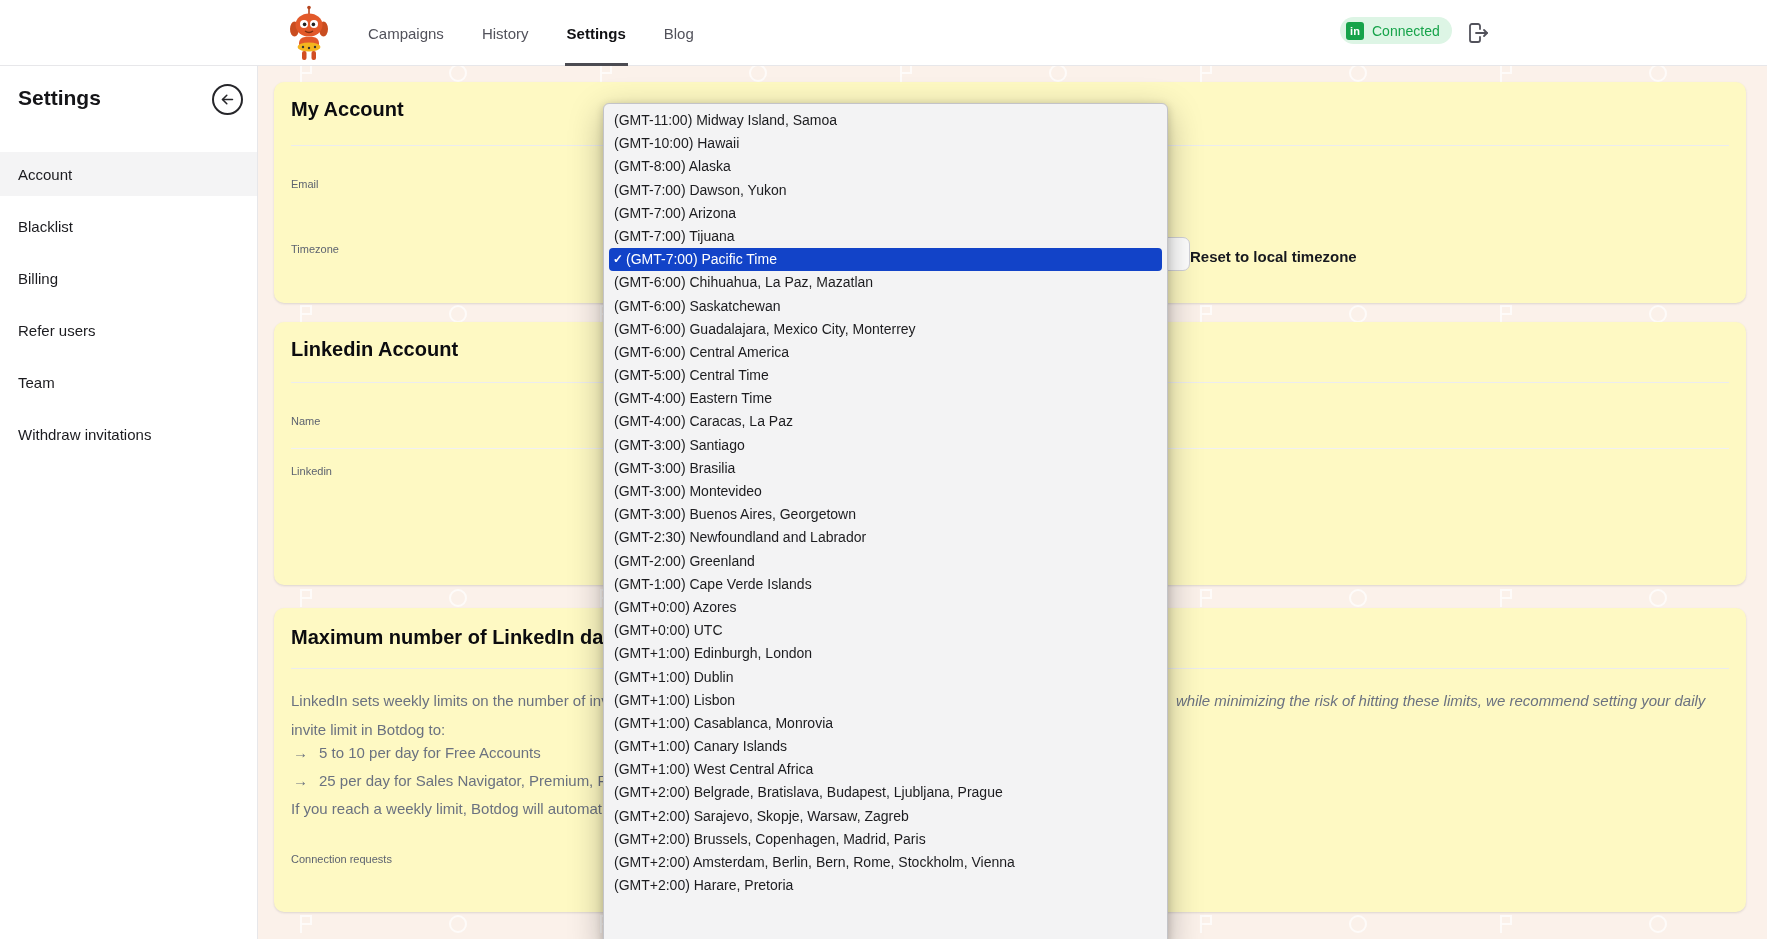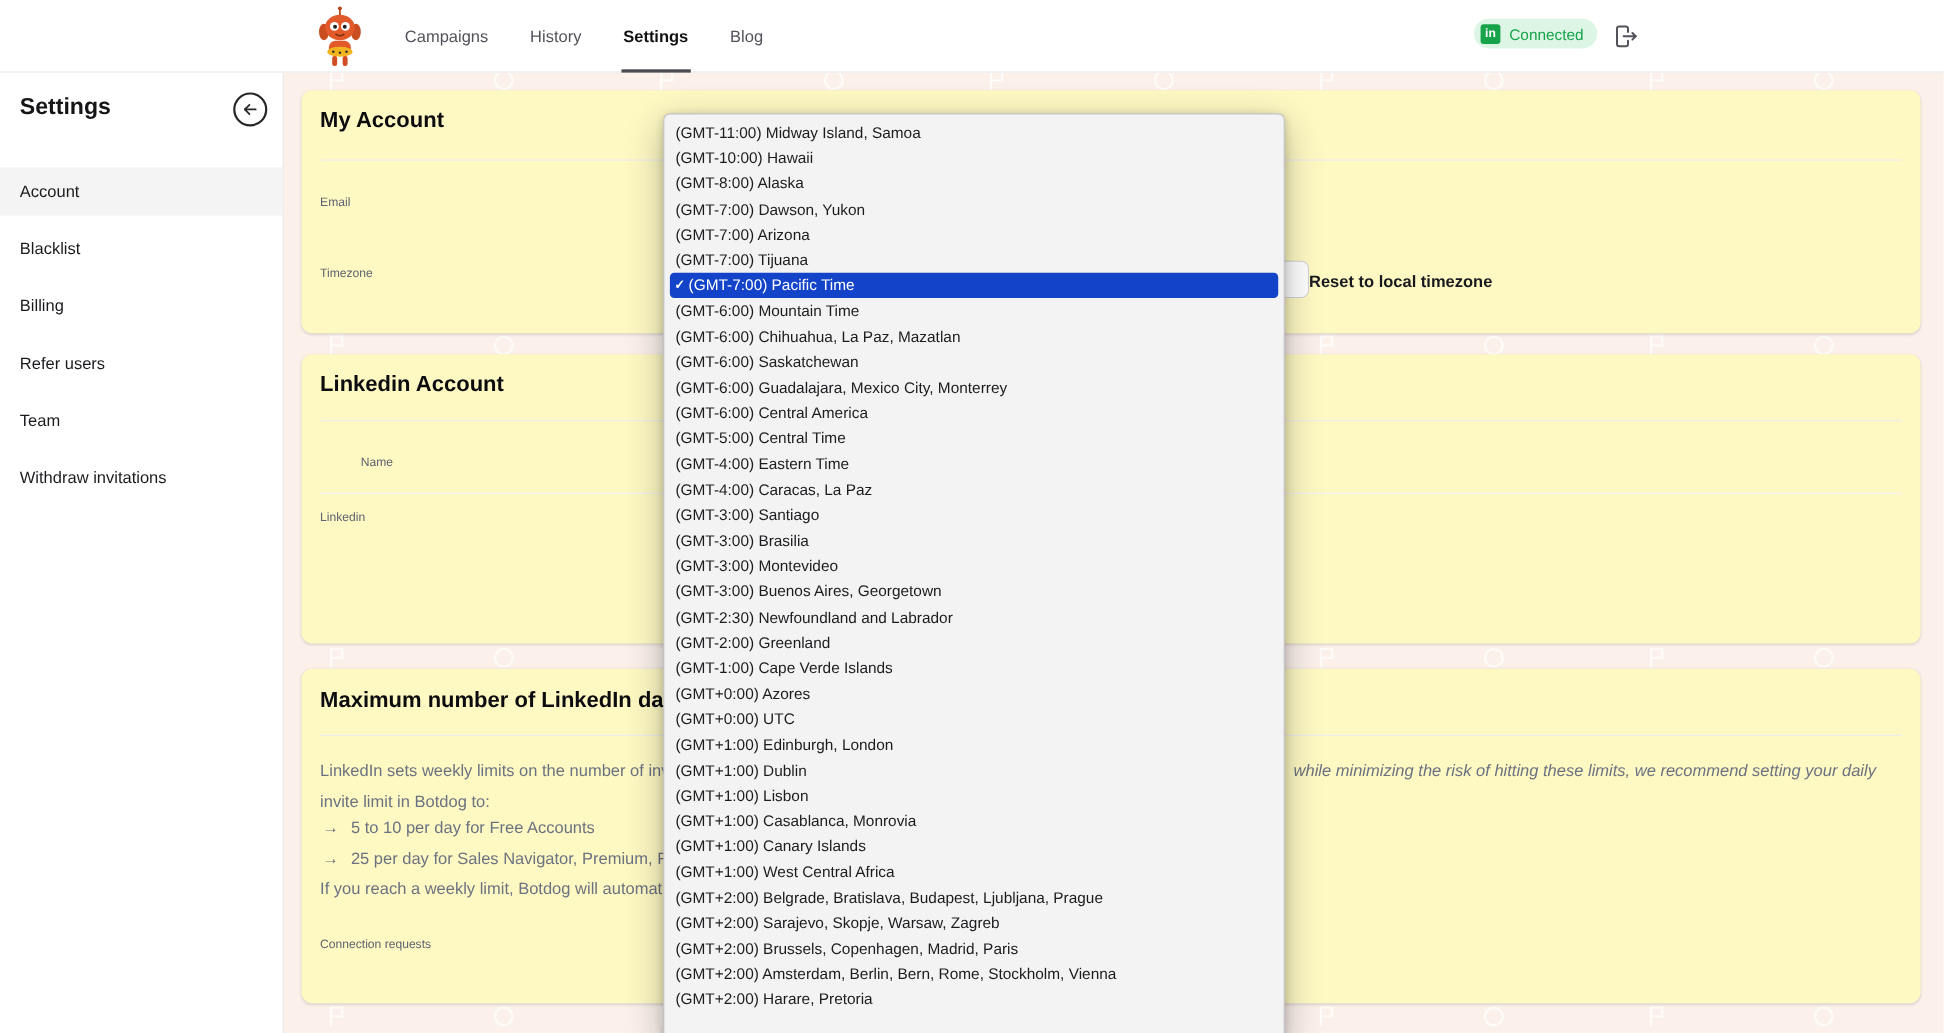--- a/index.html
+++ b/index.html
@@ -227,7 +227,6 @@
     <div class="tz-option"><span>(GMT-7:00) Arizona</span></div>
     <div class="tz-option"><span>(GMT-7:00) Tijuana</span></div>
     <div class="tz-option selected"><span class="check">✓</span><span>(GMT-7:00) Pacific Time</span></div>
-    <div class="tz-option"><span>(GMT-6:00) Mountain Time</span></div>
     <div class="tz-option"><span>(GMT-6:00) Chihuahua, La Paz, Mazatlan</span></div>
     <div class="tz-option"><span>(GMT-6:00) Saskatchewan</span></div>
     <div class="tz-option"><span>(GMT-6:00) Guadalajara, Mexico City, Monterrey</span></div>

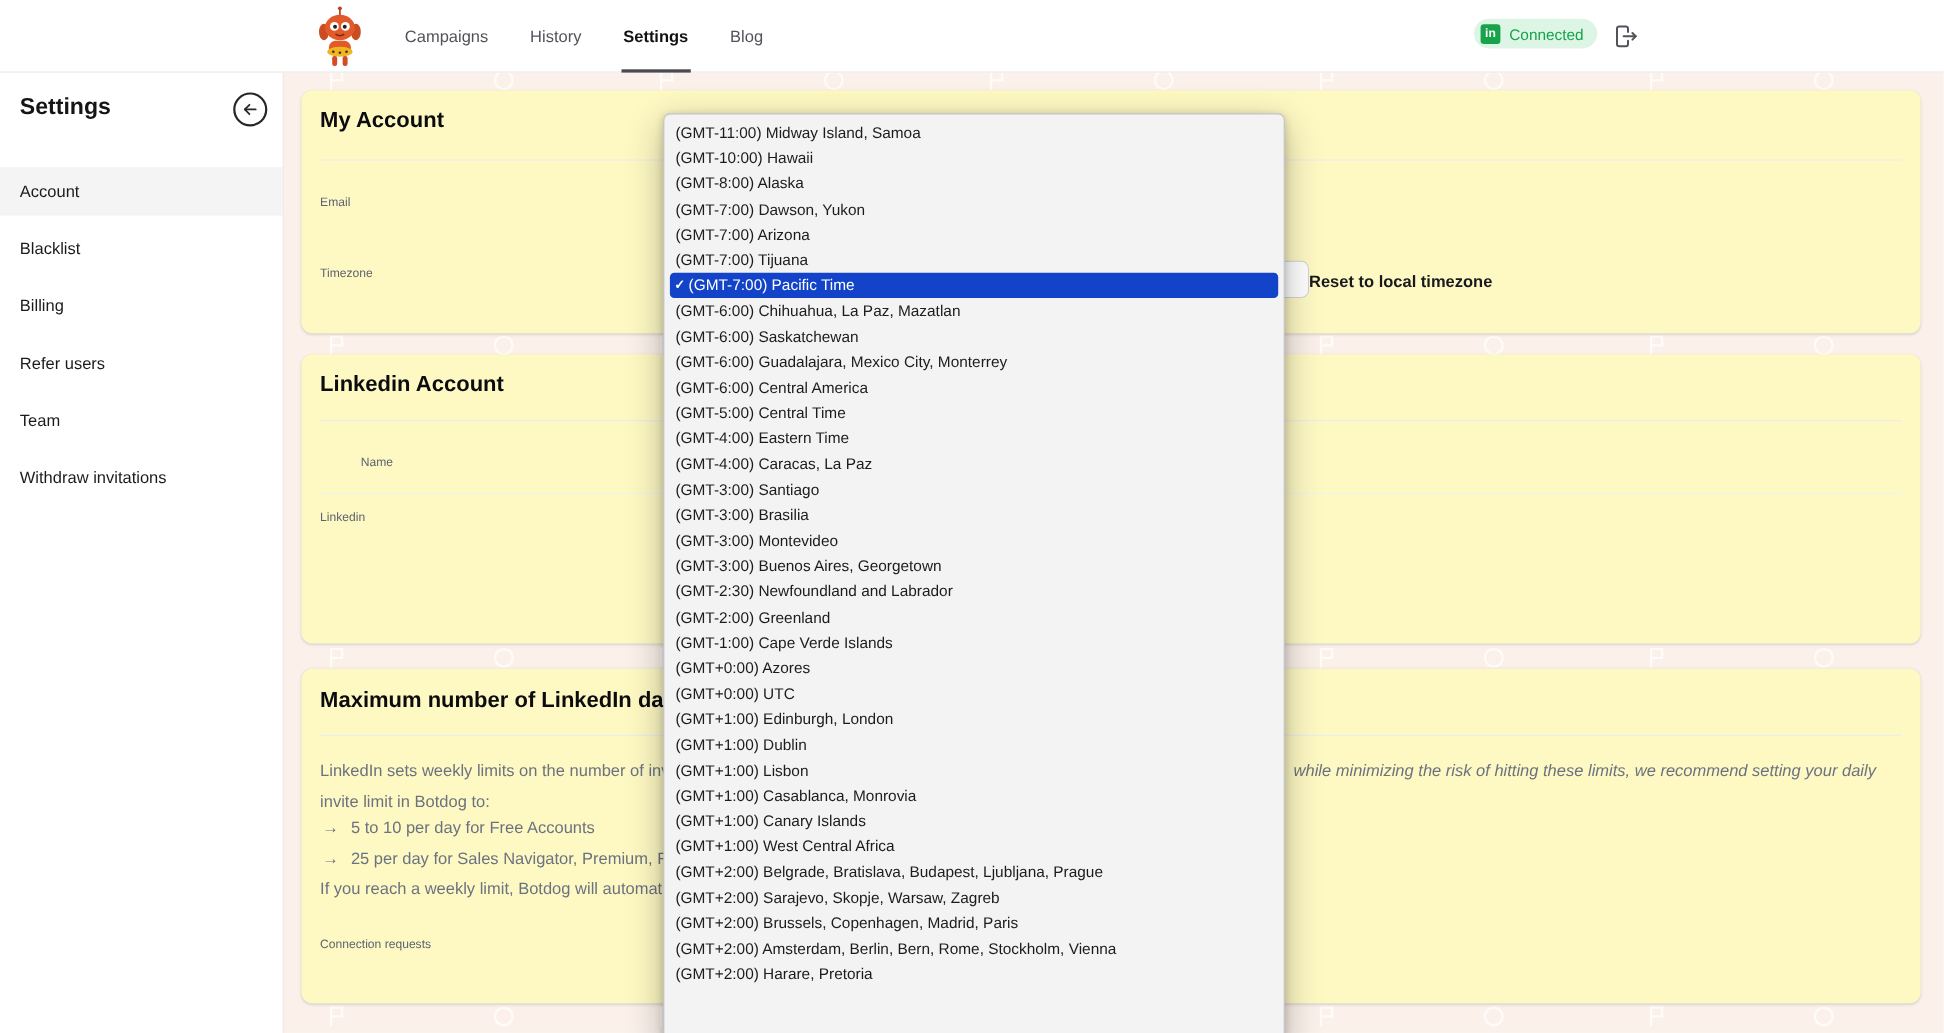--- a/index.html
+++ b/index.html
@@ -195,7 +195,7 @@
   <div class="card" style="left:16px;top:256px;width:1472px;height:263px;">
     <div class="card-title" style="top:16px;">Linkedin Account</div>
     <div class="card-divider" style="top:60px;"></div>
-    <div class="field-label" style="top:93px;margin-left:37px;">Name</div>
+    <div class="field-label" style="top:93px;">Name</div>
     <div class="row-divider" style="top:126px;"></div>
     <div class="field-label" style="top:143px;text-align:center;">Linkedin</div>
   </div>

